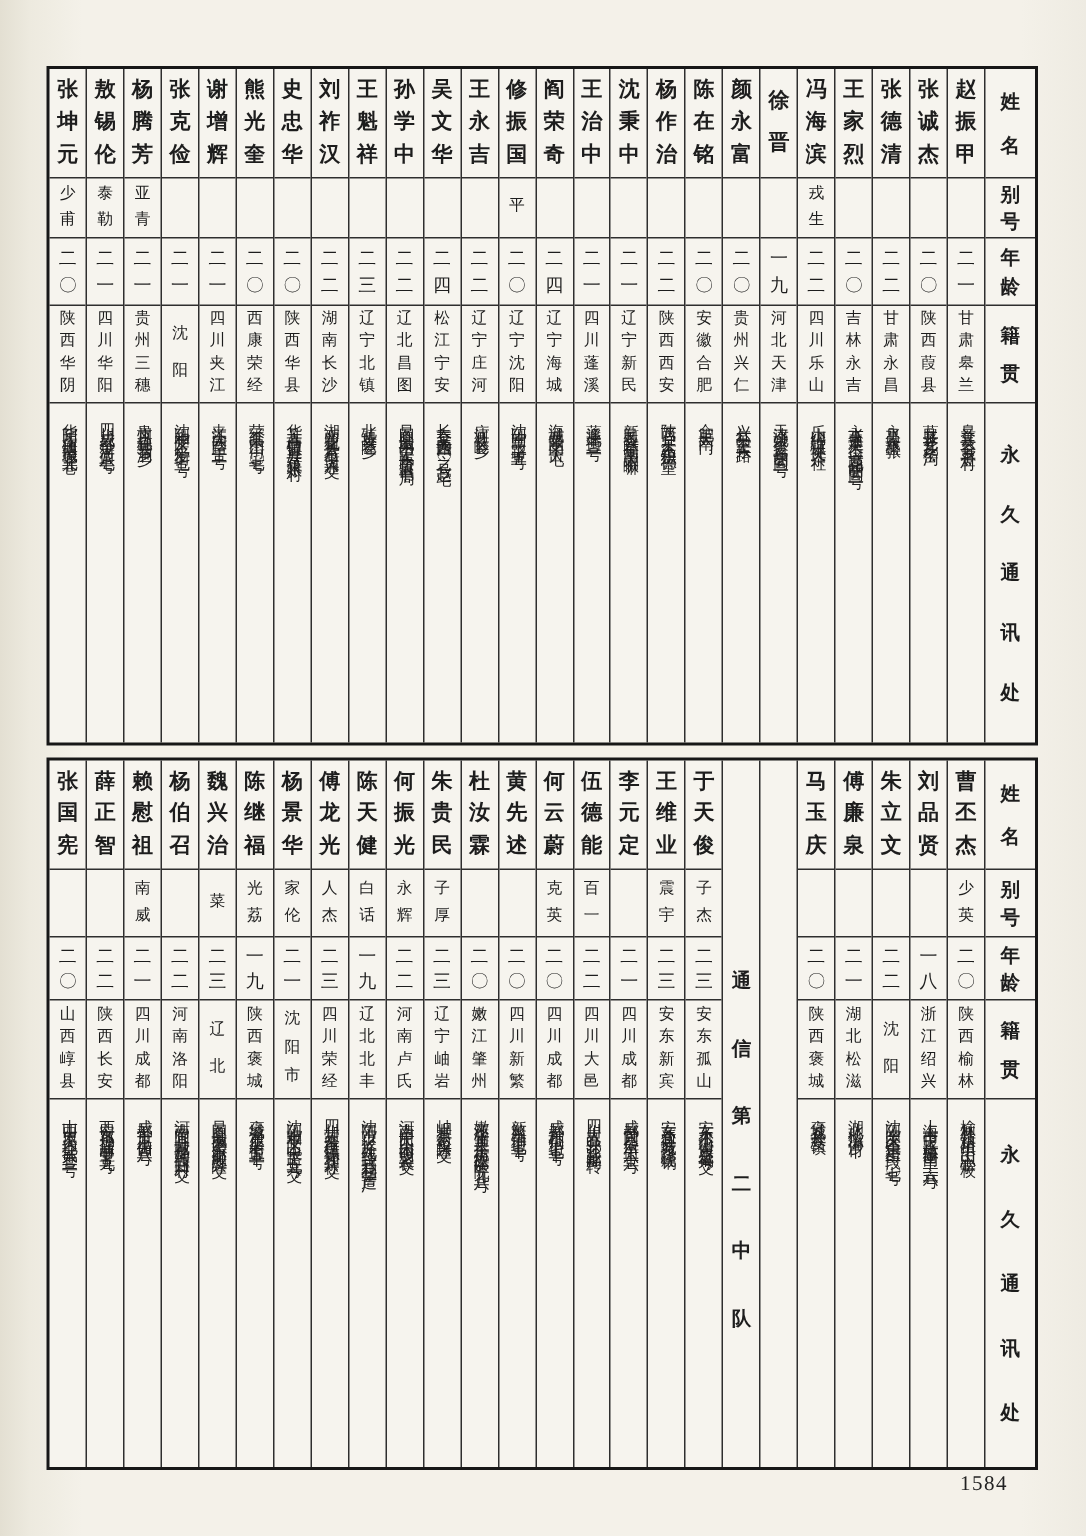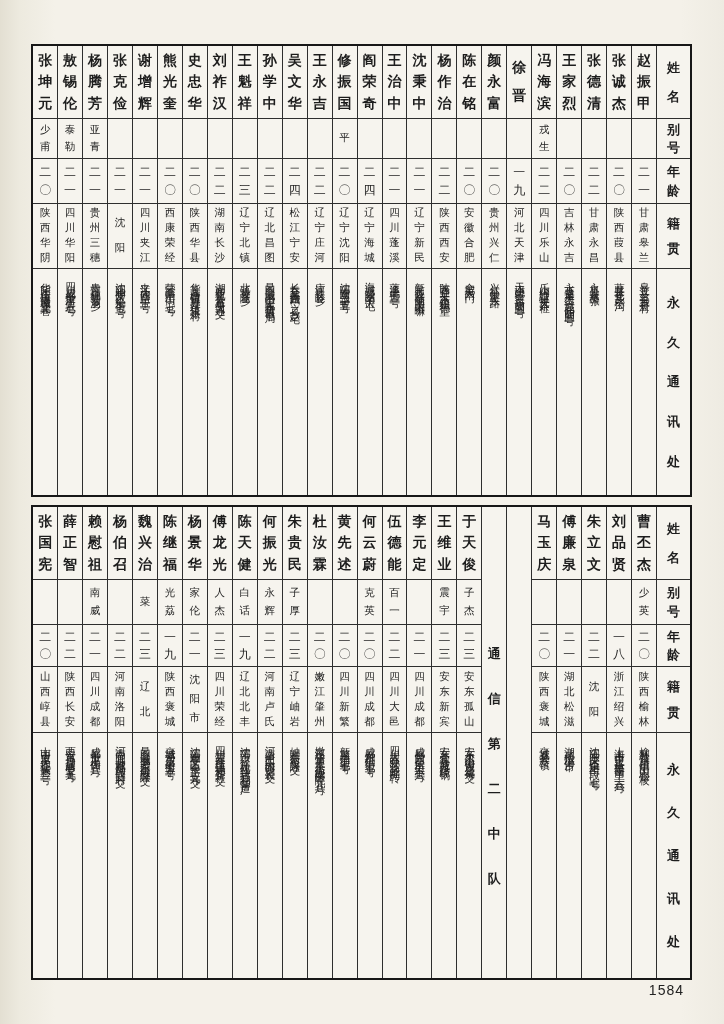--- a/index.html
+++ b/index.html
@@ -35,8 +35,8 @@
   .col.tall{display:flex;}
   .u-label{justify-content:flex-start;padding-top:140px;row-gap:32px;box-sizing:border-box;}
   .u-label span{font-size:13px;font-weight:bold;}
-  .page-num{position:absolute;right:40px;bottom:26px;font-size:14px;letter-spacing:1px;color:#222;
-    font-family:Liberation Sans, sans-serif;}
+  .page-num{position:absolute;right:52px;bottom:26px;font-size:14px;letter-spacing:1px;color:#222;
+    font-family:Liberation Serif, serif;}
 </style>
 </head>
 <body>

